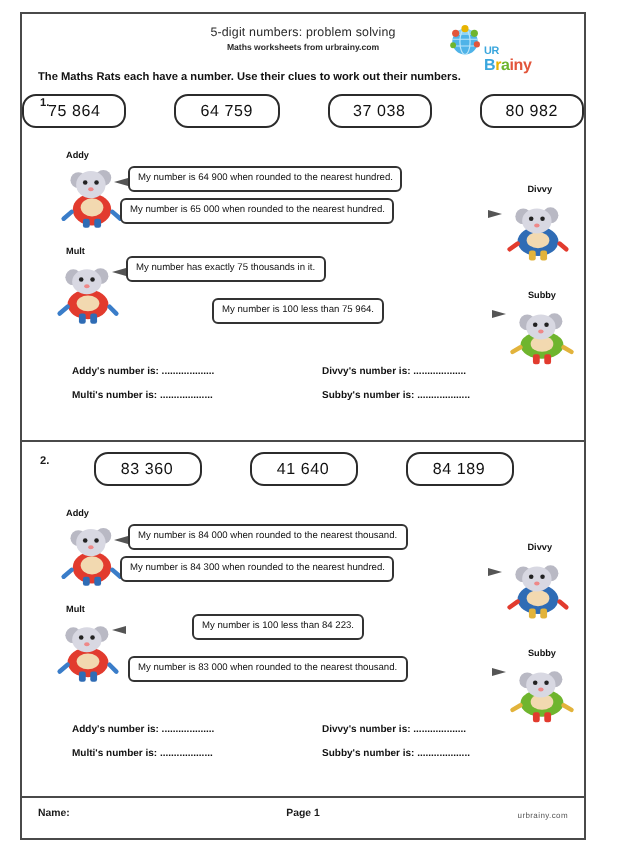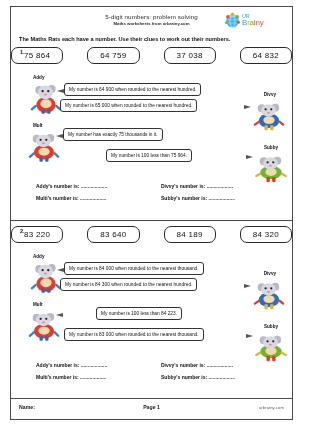--- a/index.html
+++ b/index.html
@@ -67,9 +67,9 @@
   .logo-text {
     position: absolute;
     left: 18px;
-    top: 2px;
+    top: 12px;
     font-size: 7px;
-    font-weight: normal;
+    font-weight: bold;
     line-height: 7px;
     letter-spacing: -.2px;
   }

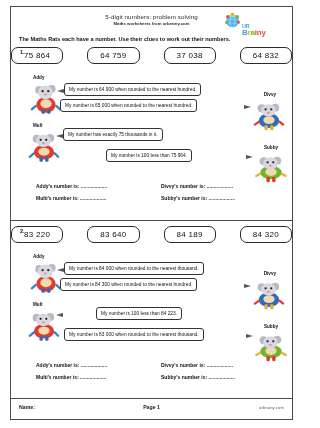--- a/index.html
+++ b/index.html
@@ -248,7 +248,7 @@
       <div class="num-box">75 864</div>
       <div class="num-box">64 759</div>
       <div class="num-box">37 038</div>
-      <div class="num-box">64 832</div>
+      <div class="num-box">80 982</div>
     </div>
 
     <div class="char-label" style="left:22px; top:30px;">Addy</div>

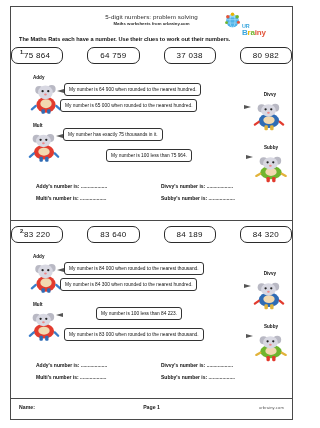--- a/index.html
+++ b/index.html
@@ -348,7 +348,7 @@
   <div class="section" style="height:175px">
     <div class="qnum">2.</div>
     <div class="num-row">
-      <div class="num-box">83 220</div>
+      <div class="num-box">83 360</div>
       <div class="num-box">83 640</div>
       <div class="num-box">84 189</div>
       <div class="num-box">84 320</div>

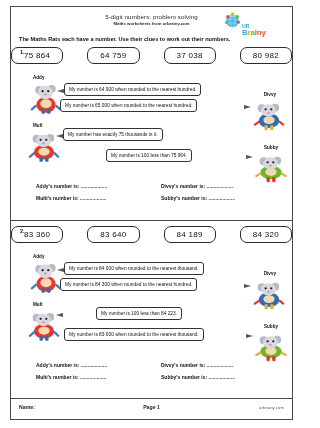--- a/index.html
+++ b/index.html
@@ -349,7 +349,7 @@
     <div class="qnum">2.</div>
     <div class="num-row">
       <div class="num-box">83 360</div>
-      <div class="num-box">83 640</div>
+      <div class="num-box">41 640</div>
       <div class="num-box">84 189</div>
       <div class="num-box">84 320</div>
     </div>

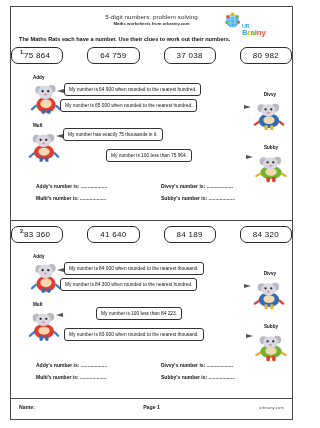--- a/index.html
+++ b/index.html
@@ -351,7 +351,6 @@
       <div class="num-box">83 360</div>
       <div class="num-box">41 640</div>
       <div class="num-box">84 189</div>
-      <div class="num-box">84 320</div>
     </div>
 
     <div class="char-label" style="left:22px; top:30px;">Addy</div>

